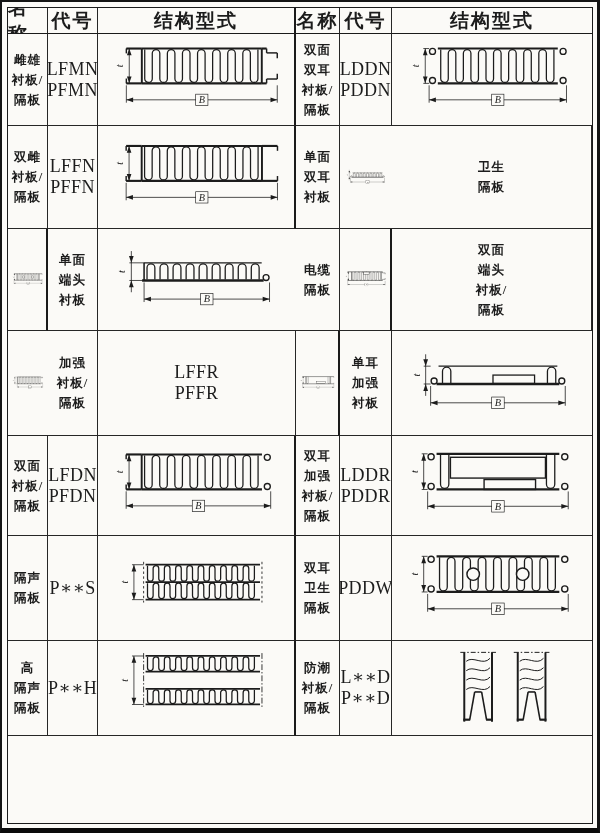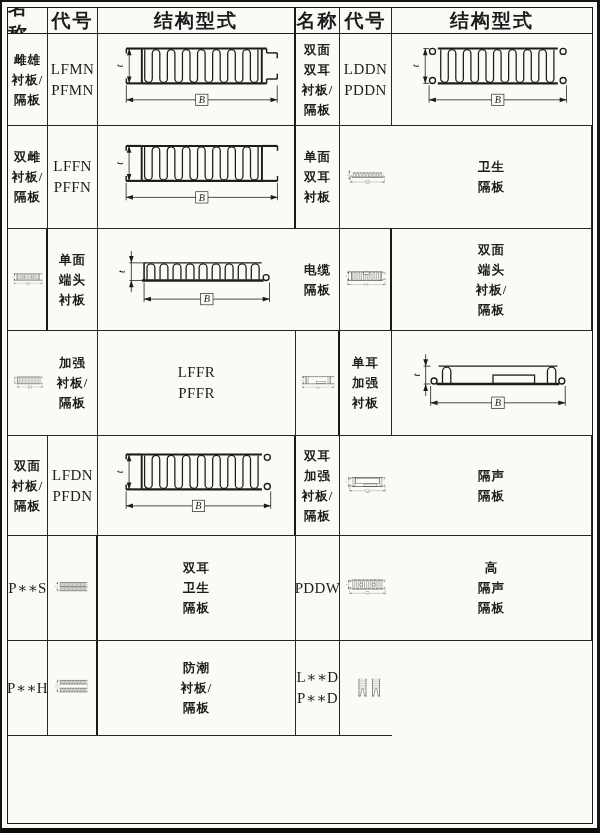--- a/index.html
+++ b/index.html
@@ -24,7 +24,7 @@
   .c.last{border-right:none;}
   .c.hdr{border-bottom:1.6px solid #1a1a1a;font-weight:bold;font-size:19px;letter-spacing:2px;}
   .c.nm{font-weight:bold;font-size:12.5px;line-height:20px;letter-spacing:1px;text-align:center;}
-  .c.cd{font-size:15px;line-height:21px;letter-spacing:.4px;text-align:center;}
+  .c.cd{font-size:18px;line-height:21px;letter-spacing:.4px;text-align:center;}
   .c.dg{padding:1px;}
   .c.dg svg{width:100%;height:100%;display:block;}
 </style>

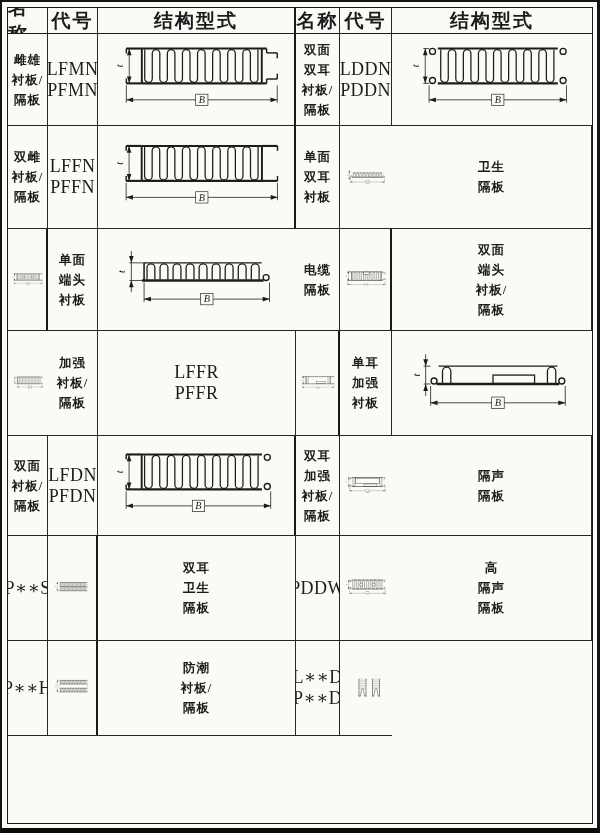--- a/index.html
+++ b/index.html
@@ -436,6 +436,10 @@
         <div>衬板/</div>
         <div>隔板</div>
       </div>
+      <div class="c cd">
+        <div>LDDR</div>
+        <div>PDDR</div>
+      </div>
       <div class="c dg last">
         <svg viewBox="0 0 200 92" preserveAspectRatio="xMidYMid meet">
           <line x1="44" y1="14" x2="168" y2="14" stroke="#1c1c1c" stroke-width="2.2" fill="none"></line>

